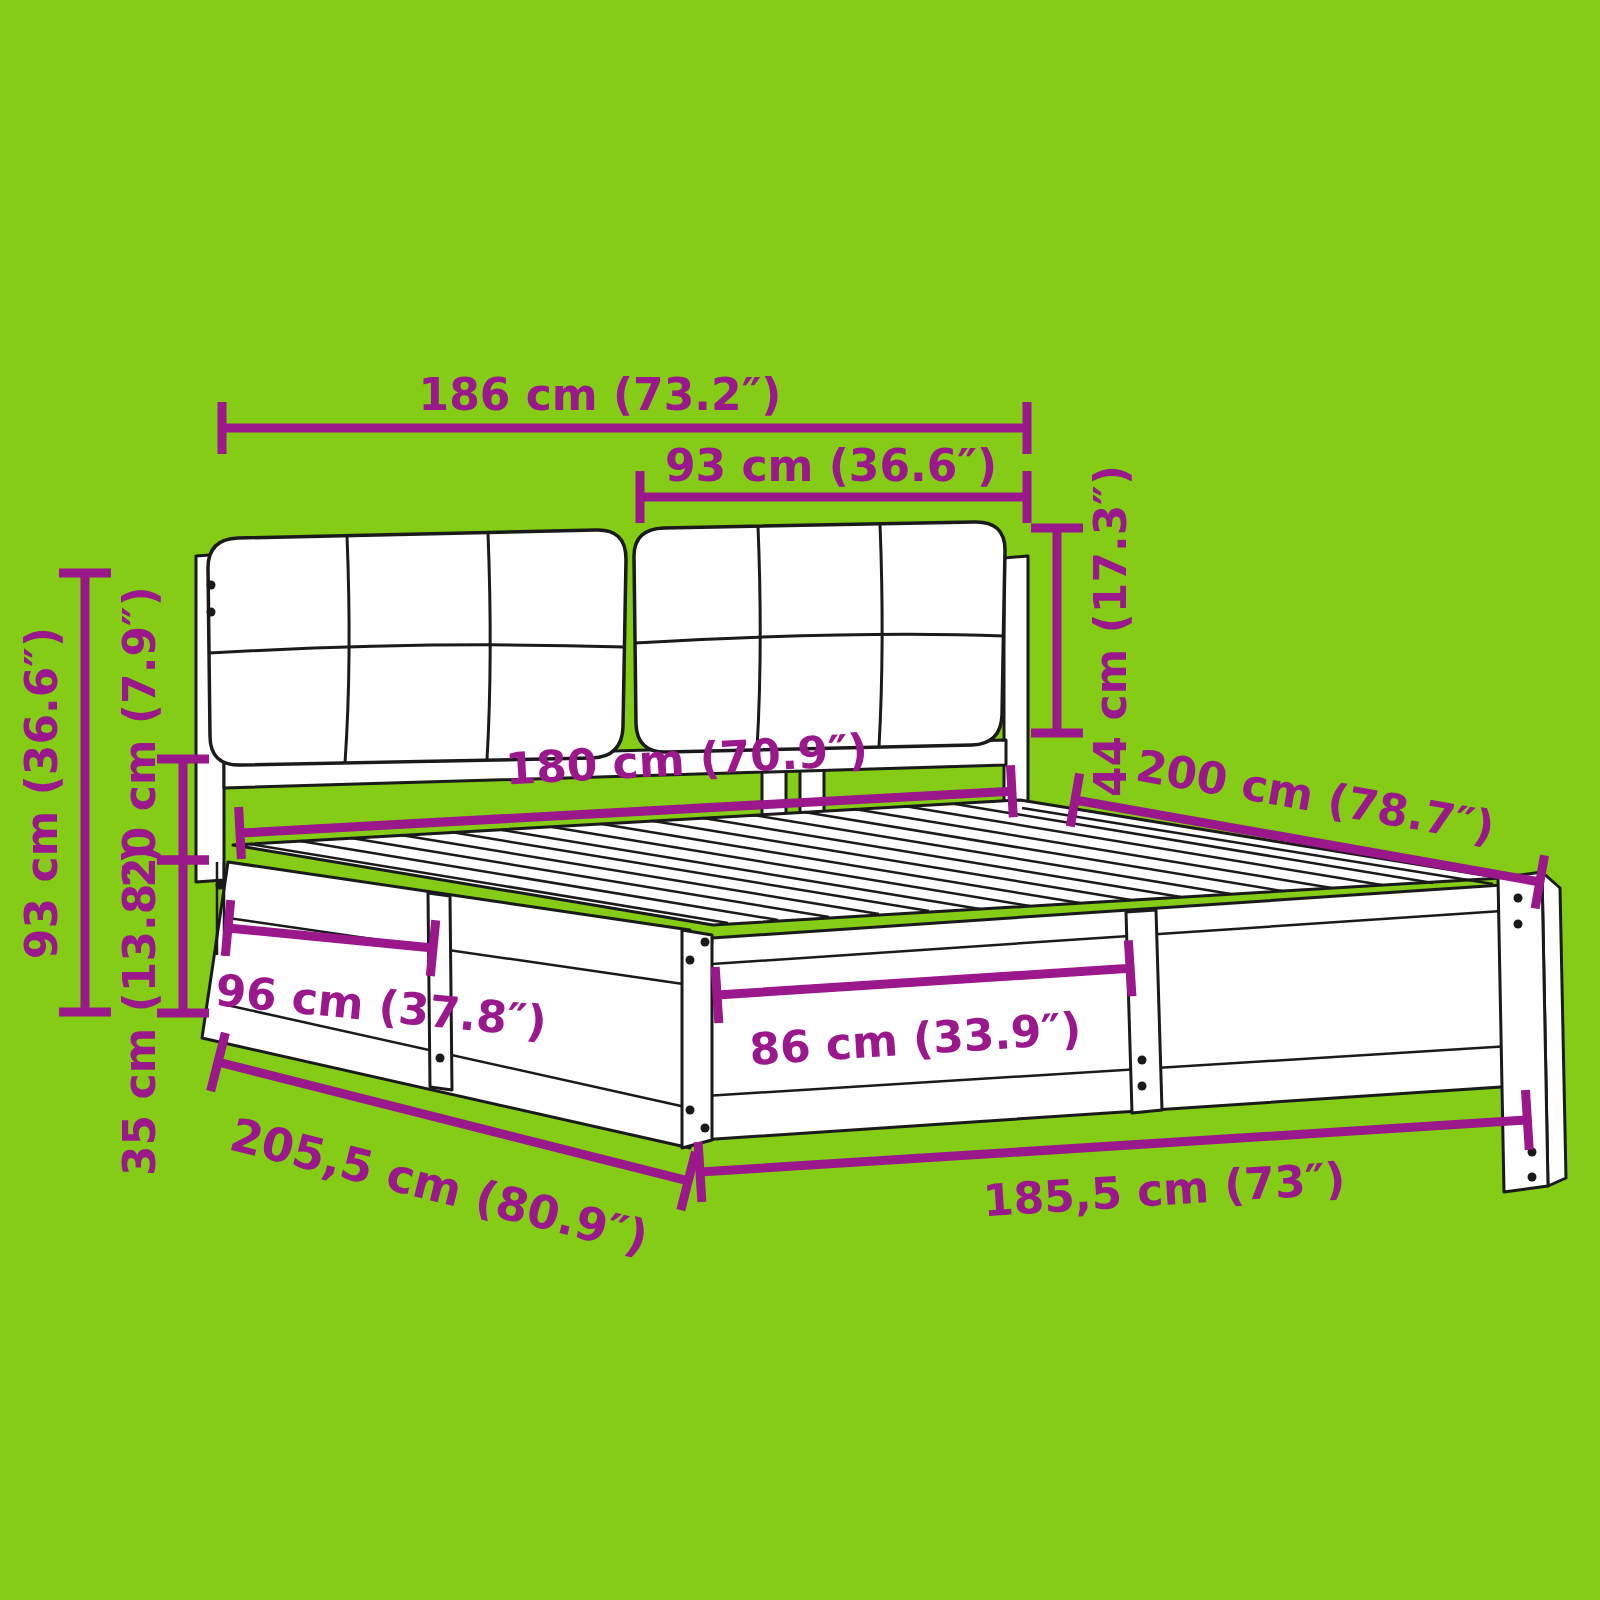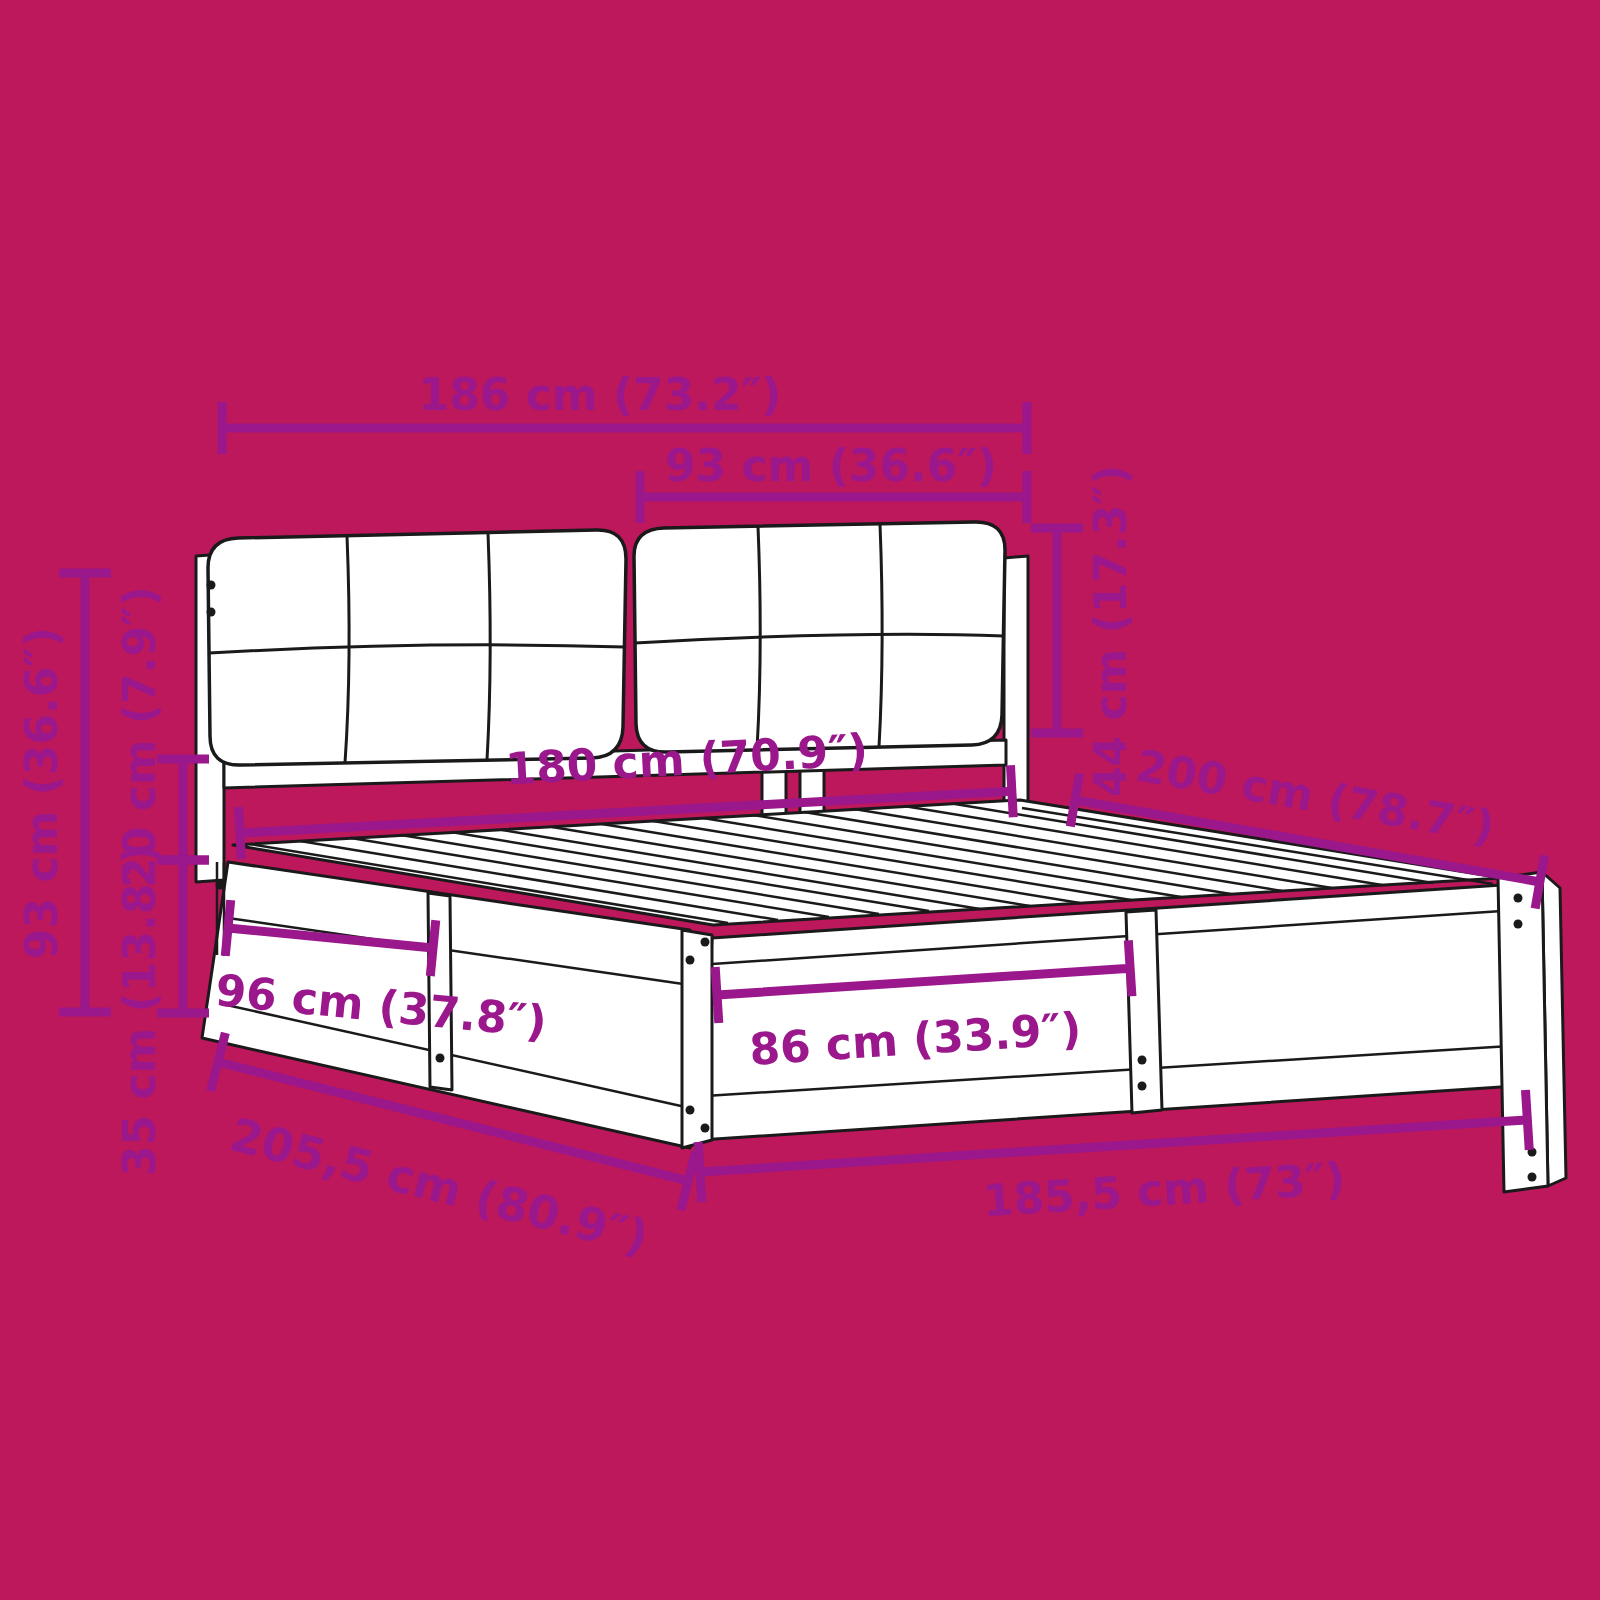--- a/index.html
+++ b/index.html
@@ -4,7 +4,7 @@
 <style>
   html,body{margin:0;padding:0;background:#ffffff;}
   body{font-family:"DejaVu Sans","Liberation Sans",sans-serif;}
-  .canvas{width:1600px;height:1600px;position:relative;background:#be185d;overflow:hidden;}
+  .canvas{width:1600px;height:1600px;position:relative;background:#84cc16;overflow:hidden;}
   svg{display:block;}
   .dim-text{fill:#9A178C;font-weight:bold;font-size:44px;font-family:"DejaVu Sans","Liberation Sans",sans-serif;}
   .dim-text-lg{font-size:46px;}

